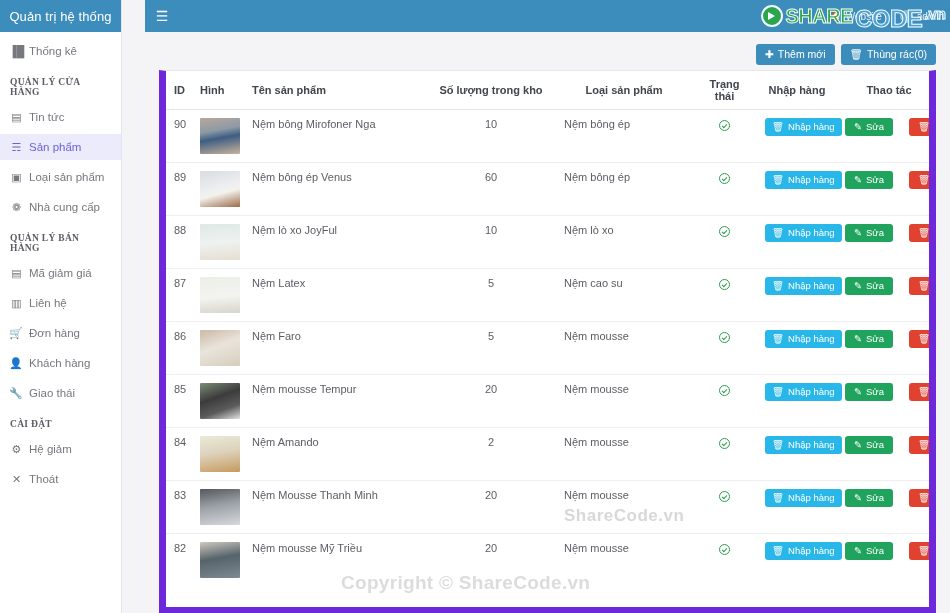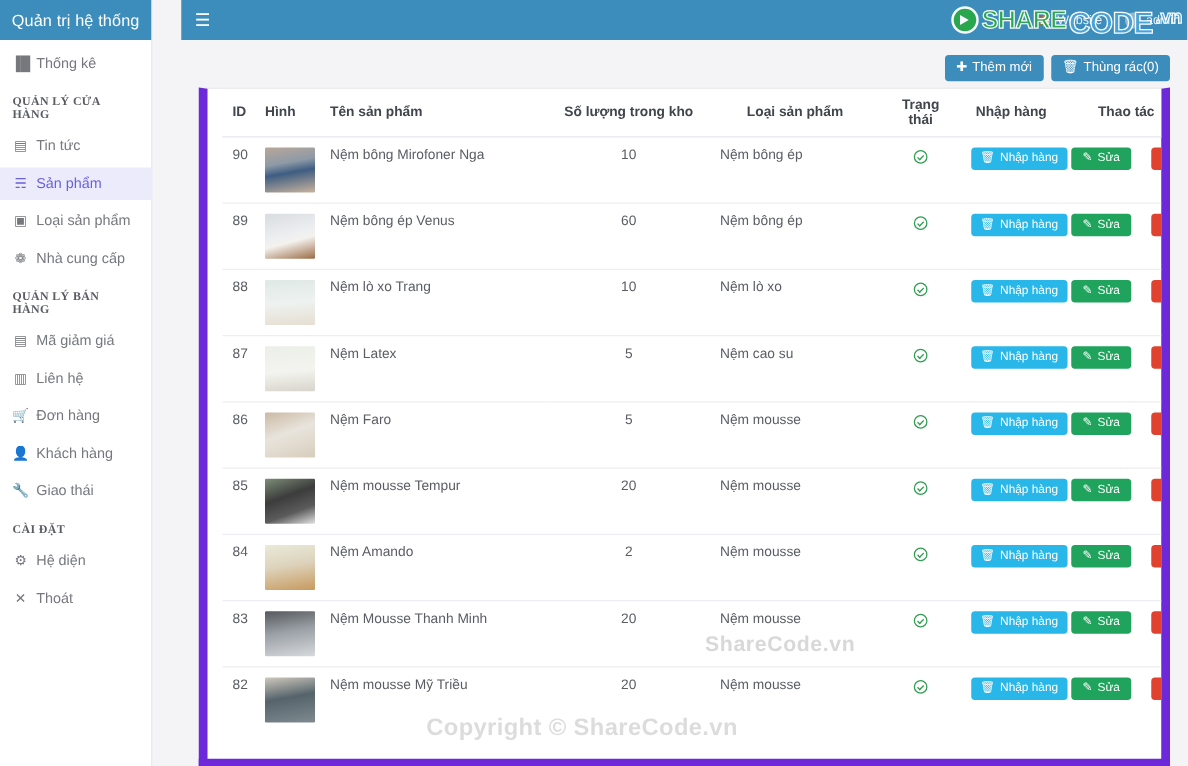--- a/index.html
+++ b/index.html
@@ -184,7 +184,6 @@
     height: 544px;
     overflow: hidden;
     position: relative;
-    padding-left: 12px;
   }
   table { width: 100%; border-collapse: collapse; table-layout: fixed; }
   thead th {

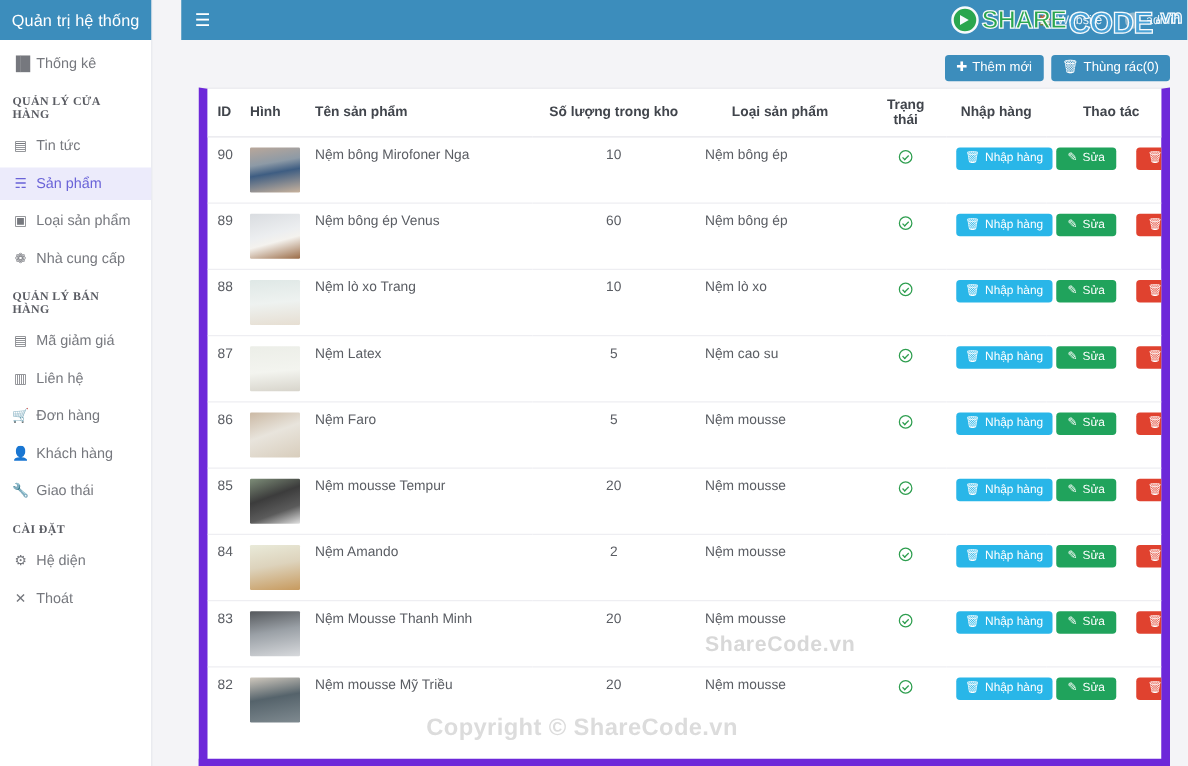--- a/index.html
+++ b/index.html
@@ -428,7 +428,7 @@
               <td>
                 <span class="thumb" style="background-image: linear-gradient(175deg, rgb(223, 232, 230) 0%, rgb(238, 242, 240) 50%, rgb(230, 222, 210) 100%);"></span>
               </td>
-              <td>Nệm lò xo Trang</td>
+              <td>Nệm lò xo JoyFul</td>
               <td class="c">10</td>
               <td>Nệm lò xo</td>
               <td class="c"><span class="statusdot"></span></td>

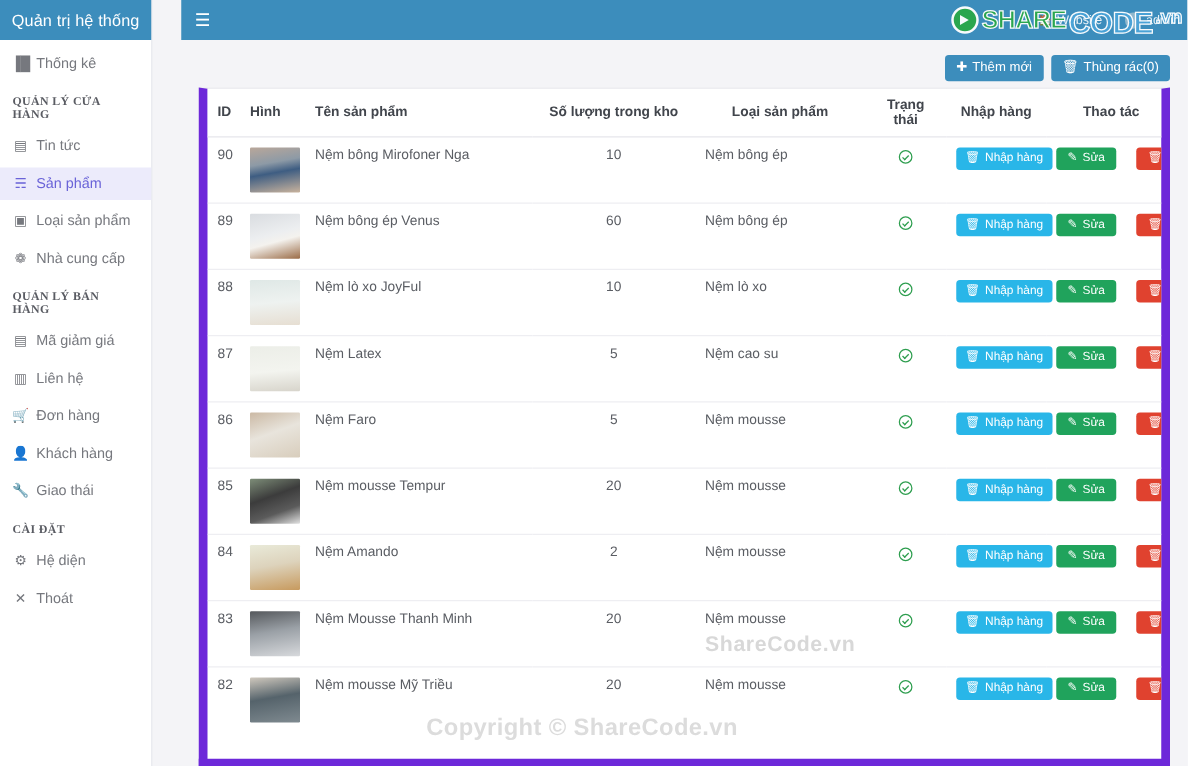--- a/index.html
+++ b/index.html
@@ -312,7 +312,7 @@
         <div class="nav-head">CÀI ĐẶT</div>
         <div class="nav-item">
           <span class="ico">⚙</span>
-          <span>Hệ diện</span>
+          <span>Hệ giảm</span>
         </div>
         <div class="nav-item">
           <span class="ico">✕</span>

